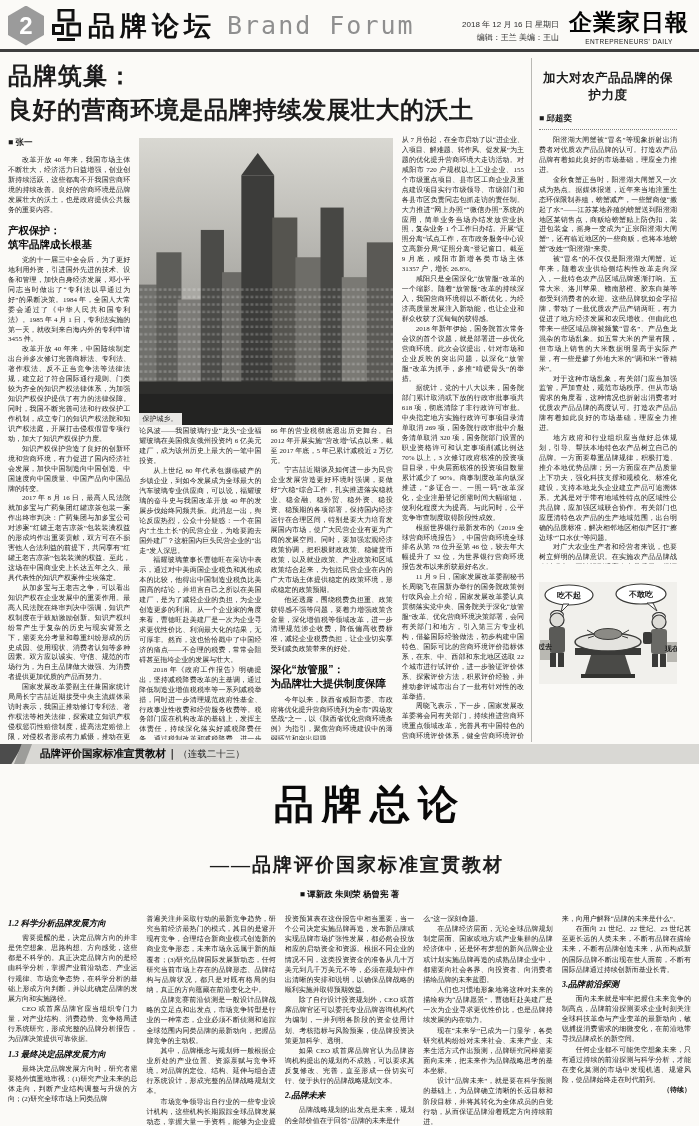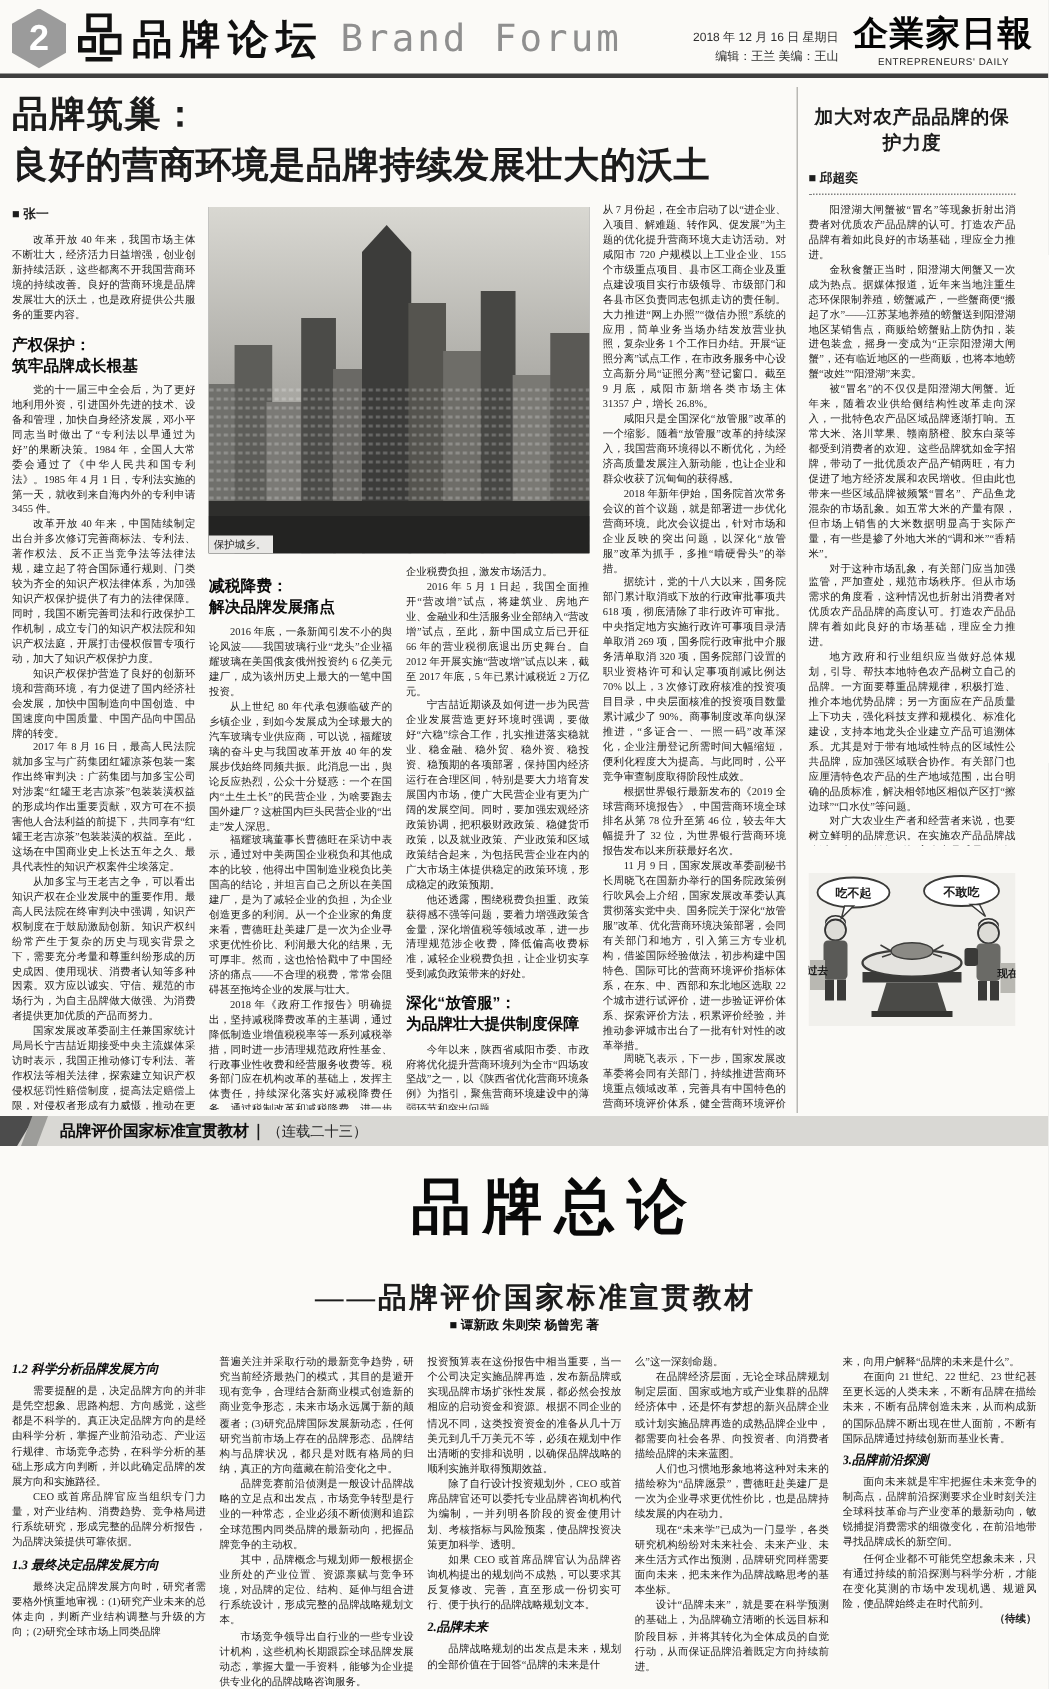--- a/index.html
+++ b/index.html
@@ -39,7 +39,7 @@
   .acol { flex: 1 1 0; font-size: 7px; line-height: 1.42; text-align: justify; overflow: hidden; }
   .acol.pad-photo { padding-top: 241px; }
   .photo {
-    position: absolute; top: 2px; left: 25.3%; width: 49.4%; height: 231px;
+    position: absolute; top: 2px; left: 25.3%; width: 49.4%; height: 287px;
     background: #888; overflow: hidden;
   }
   .photo svg { display: block; width: 100%; height: 100%; }

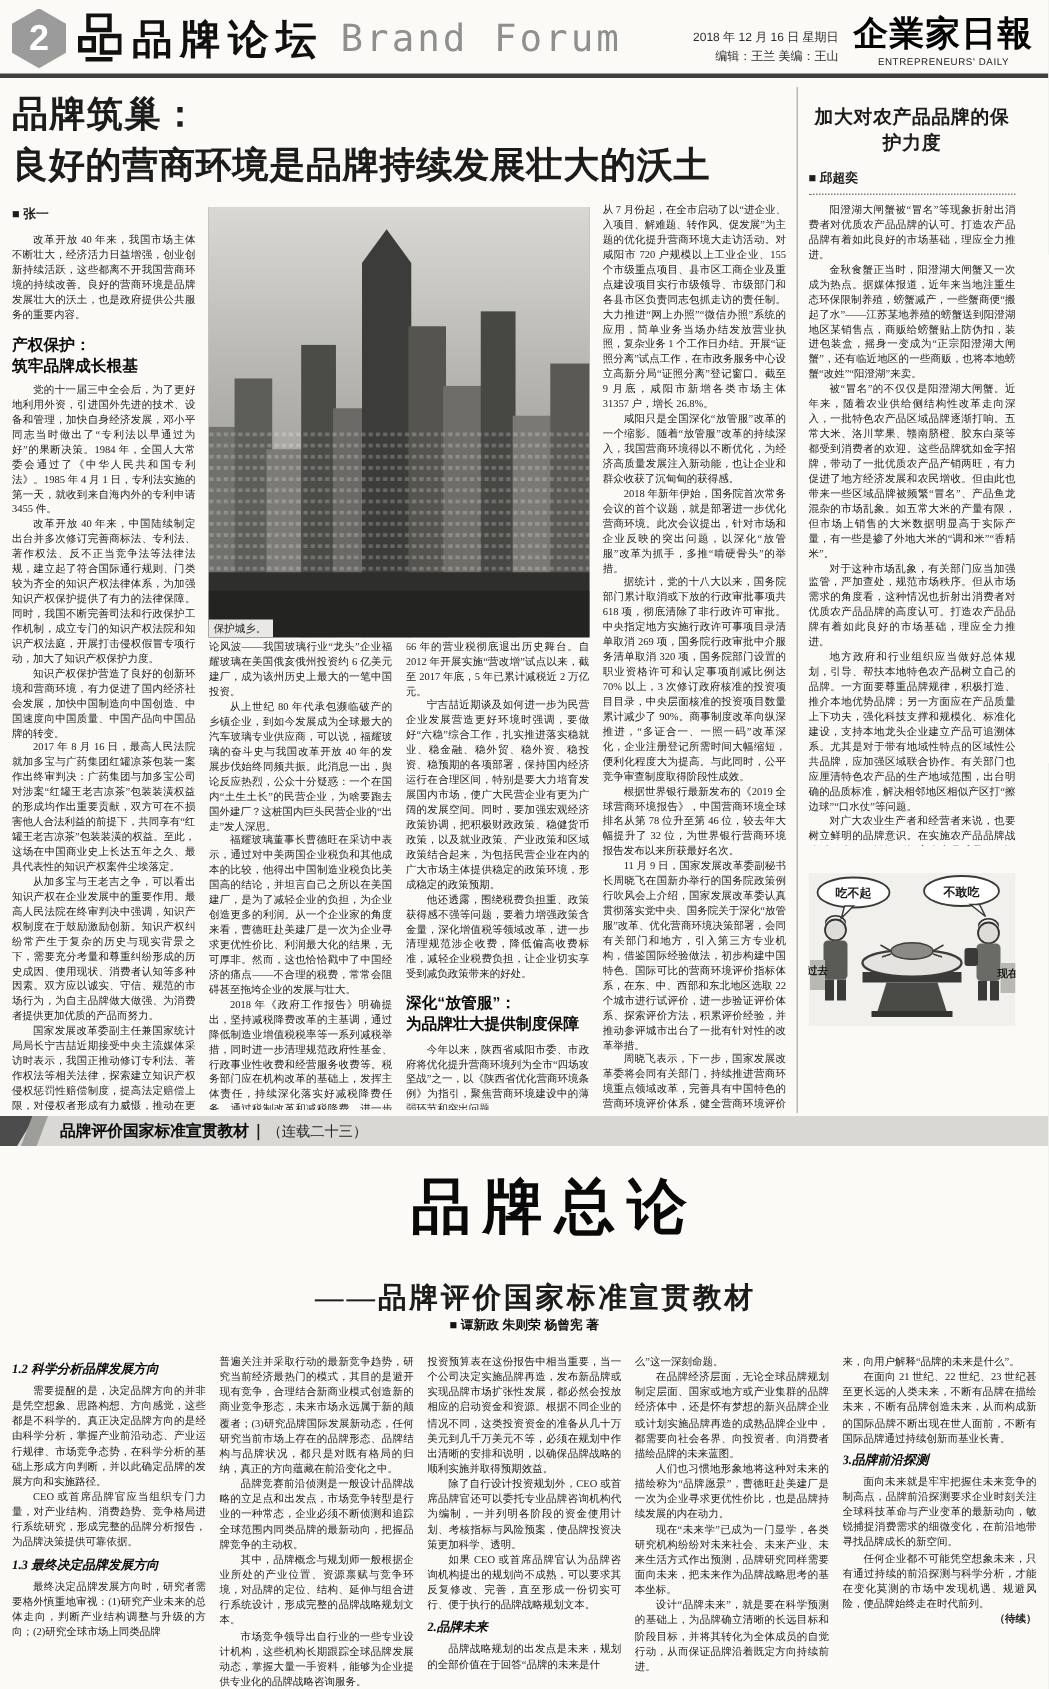--- a/index.html
+++ b/index.html
@@ -72,7 +72,7 @@
   .book { text-align: center; padding-top: 13px; }
   .book-title { font: 900 40px "Liberation Serif", serif; letter-spacing: 8px; color: #090909; padding-left: 41px; }
   .book-subtitle { font: 700 19px "Liberation Serif", serif; letter-spacing: 2px; margin-top: 20px; padding-left: 15px; }
-  .book-authors { font: 700 8.5px "Liberation Sans", sans-serif; color: #111; }
+  .book-authors { font: 700 8.5px "Liberation Sans", sans-serif; margin-top: 11px; color: #111; }
   .book-cols { display: flex; gap: 9px; text-align: justify; margin: 13px 8px 0; height: 256px; overflow: hidden; }
   .bcol { flex: 1 1 0; font-size: 7px; line-height: 1.45; overflow: hidden; }
   .bcol .subhead { font: 700 8.5px "Liberation Serif", serif; font-style: italic; margin: 4px 0 3px; }

